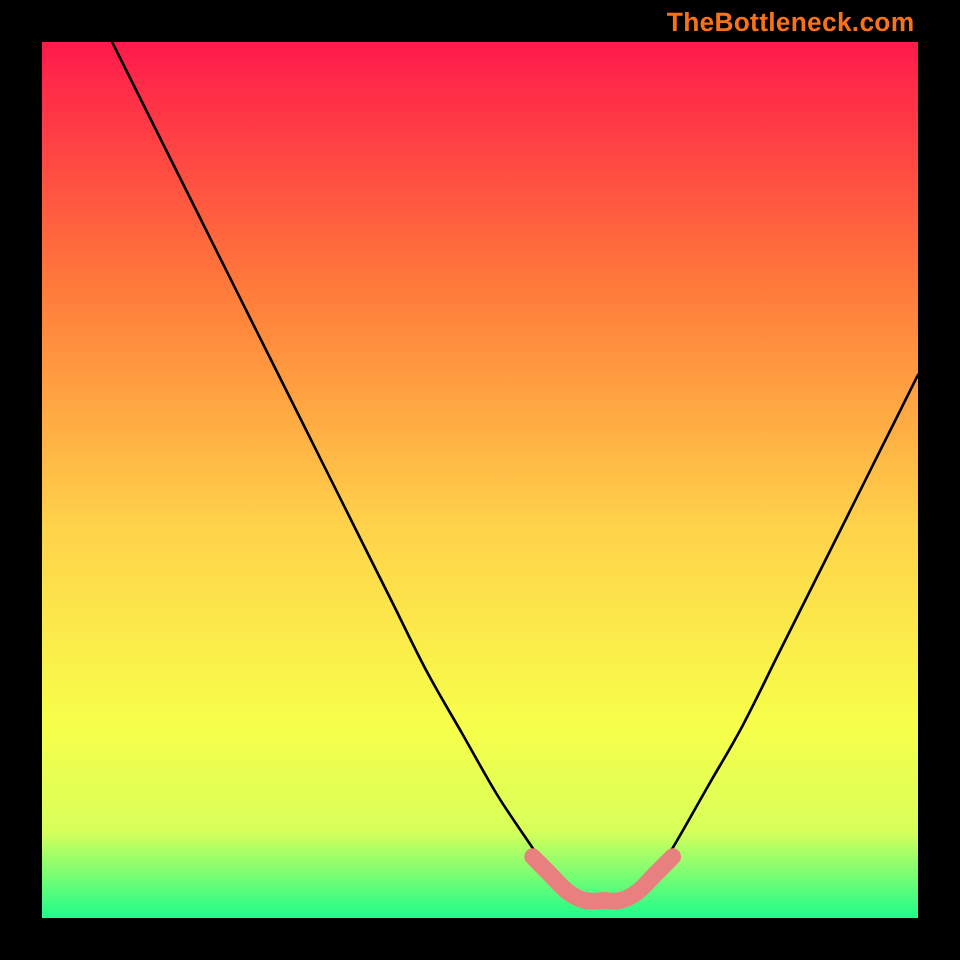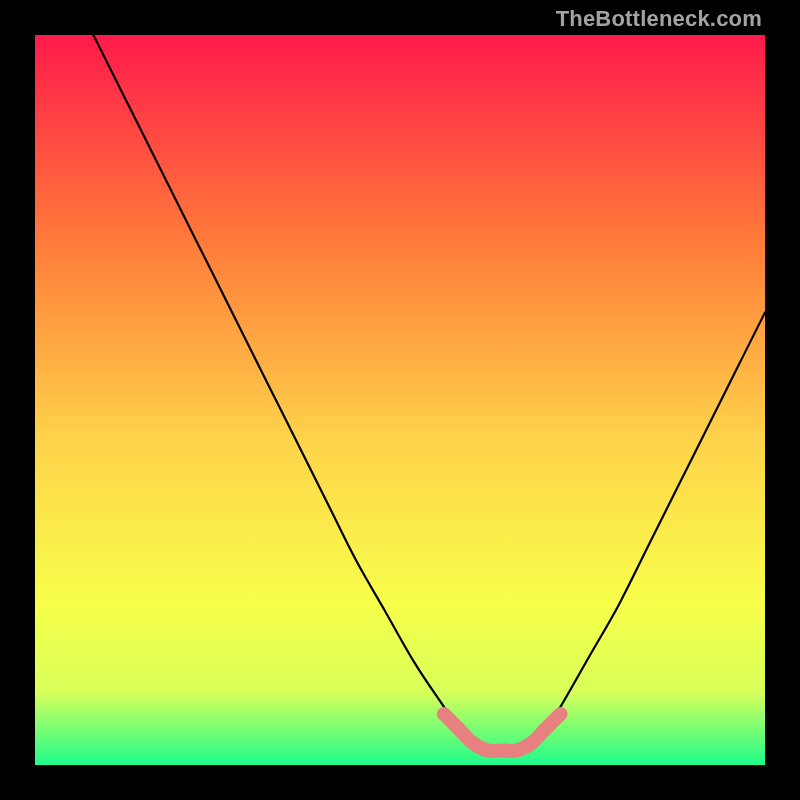--- a/index.html
+++ b/index.html
@@ -30,7 +30,7 @@
     position: absolute;
     top: 6px;
     right: 38px;
-    color: #a3a3a3;
+    color: #f97316;
     font-size: 22px;
     font-weight: 600;
     letter-spacing: 0.2px;

